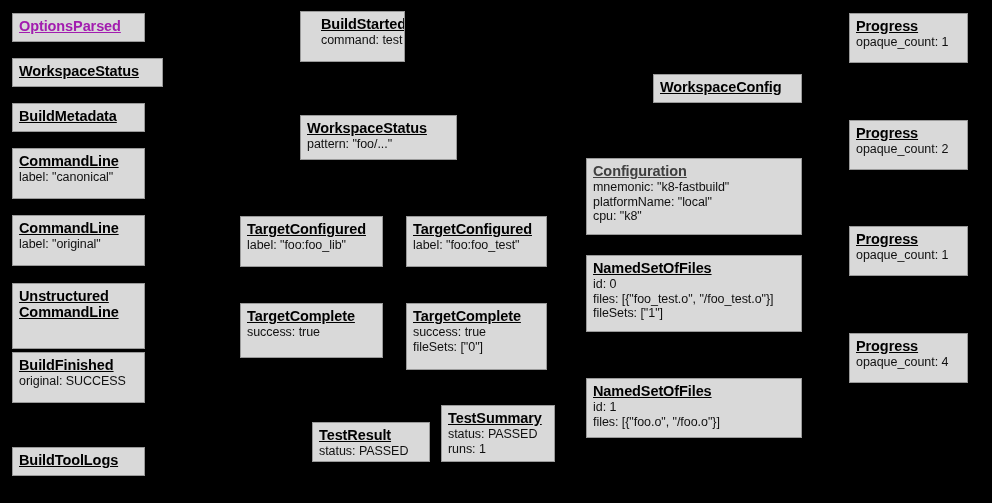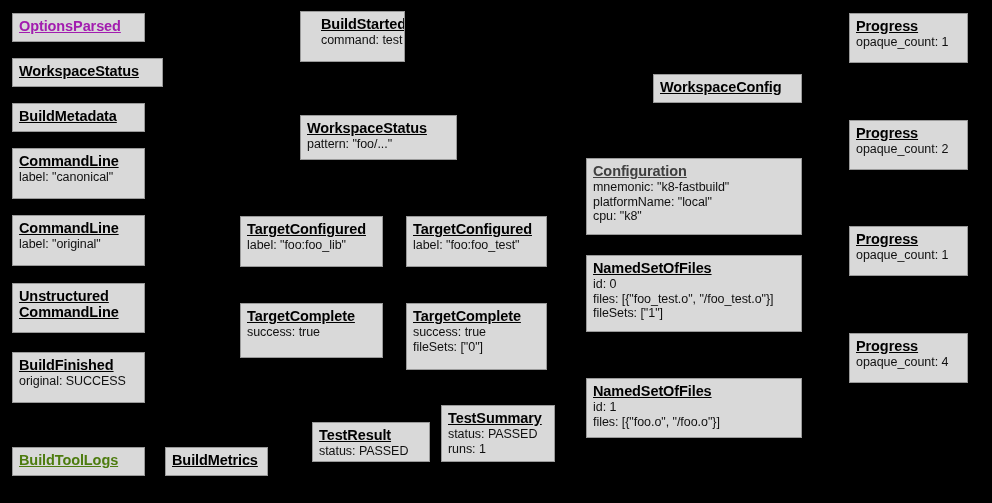--- a/index.html
+++ b/index.html
@@ -76,7 +76,7 @@
         <span class="field">label: "original"</span>
       </div>
     </div>
-    <div class="node" style="left: 12px; top: 283px; width: 133px; height: 50px; background: rgb(217, 217, 217); border-color: rgb(154, 154, 154);">
+    <div class="node" style="left: 12px; top: 283px; width: 133px; height: 66px; background: rgb(217, 217, 217); border-color: rgb(154, 154, 154);">
       <span class="title" style="color: rgb(0, 0, 0);">Unstructured
 CommandLine</span>
     </div>

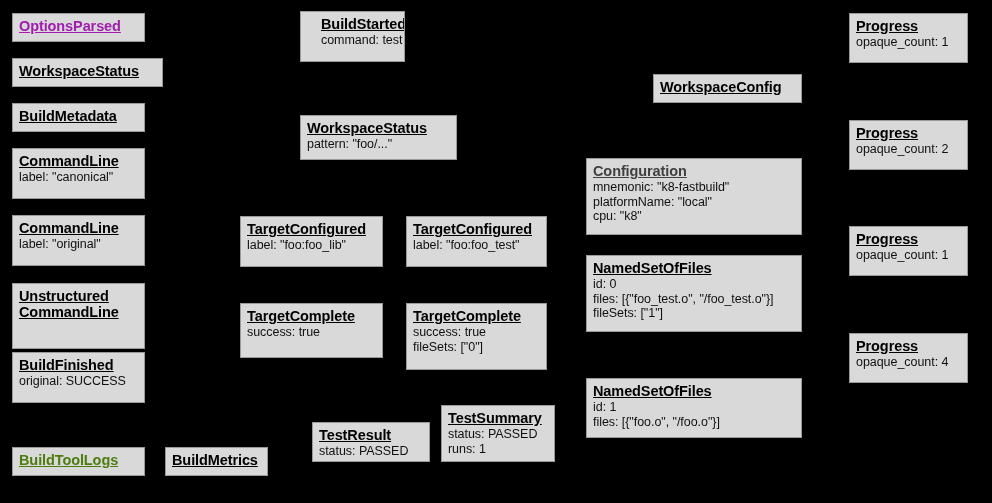--- a/index.html
+++ b/index.html
@@ -87,7 +87,7 @@
       </div>
     </div>
     <div class="node" style="left: 12px; top: 447px; width: 133px; height: 29px; background: rgb(217, 217, 217); border-color: rgb(154, 154, 154);">
-      <span class="title" style="color: #4d7c0f;">BuildToolLogs</span>
+      <span class="title" style="color: #000000;">BuildToolLogs</span>
     </div>
     <div class="node" style="left: 165px; top: 447px; width: 103px; height: 29px; background: rgb(217, 217, 217); border-color: rgb(154, 154, 154);">
       <span class="title" style="color: rgb(0, 0, 0);">BuildMetrics</span>

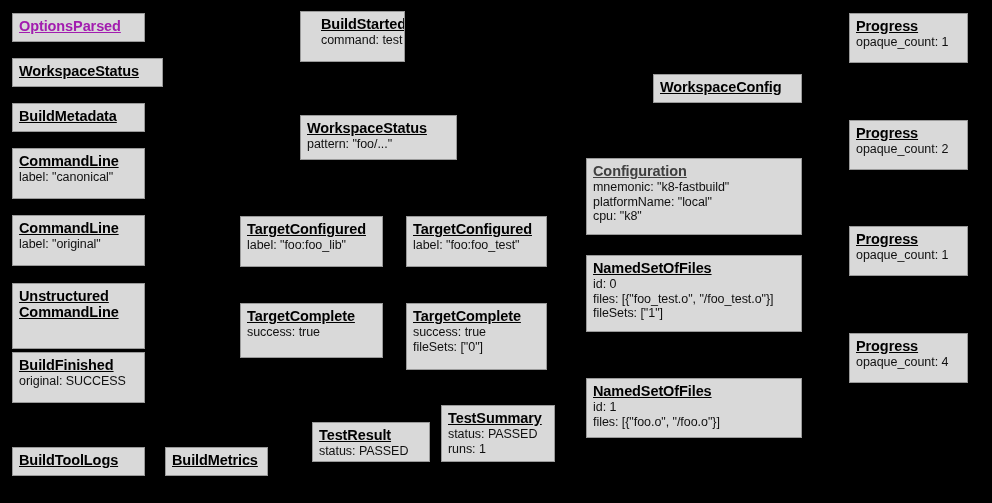--- a/index.html
+++ b/index.html
@@ -88,9 +88,6 @@
     </div>
     <div class="node" style="left: 12px; top: 447px; width: 133px; height: 29px; background: rgb(217, 217, 217); border-color: rgb(154, 154, 154);">
       <span class="title" style="color: #000000;">BuildToolLogs</span>
-    </div>
-    <div class="node" style="left: 165px; top: 447px; width: 103px; height: 29px; background: rgb(217, 217, 217); border-color: rgb(154, 154, 154);">
-      <span class="title" style="color: rgb(0, 0, 0);">BuildMetrics</span>
     </div>
     <div class="node" style="left: 300px; top: 11px; width: 105px; height: 51px; background: rgb(217, 217, 217); border-color: rgb(154, 154, 154); padding-left: 20px;">
       <span class="title" style="color: rgb(0, 0, 0);">BuildStarted</span>

